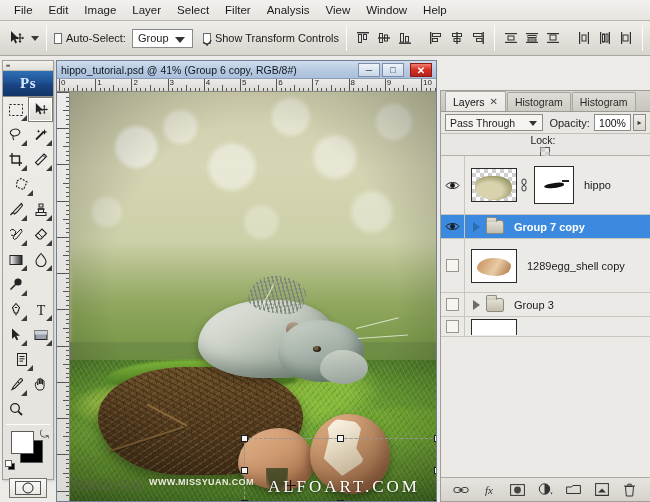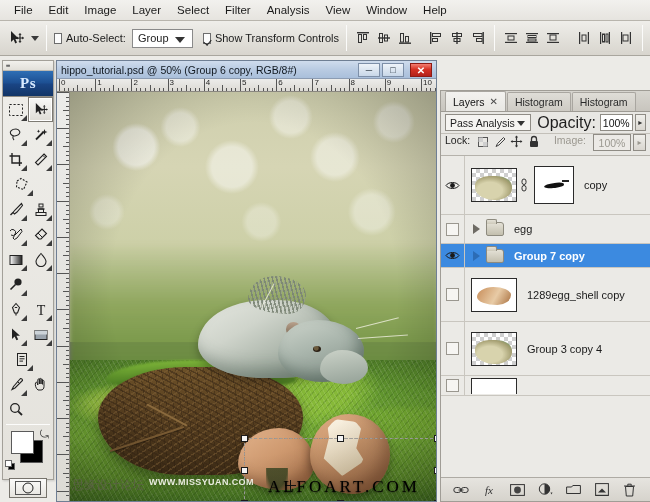--- a/index.html
+++ b/index.html
@@ -945,7 +945,7 @@
 
   <div id="docwin">
     <div id="doc-title">
-      <span id="doc-title-text">hippo_tutorial.psd @ 50% (Group 6 copy, RGB/8#)</span>
+      <span id="doc-title-text">hippo_tutorial.psd @ 41% (Group 6 copy, RGB/8#)</span>
       <div class="winbtn" id="btn-min">─</div>
       <div class="winbtn" id="btn-max">□</div>
       <div class="winbtn" id="btn-close">✕</div>

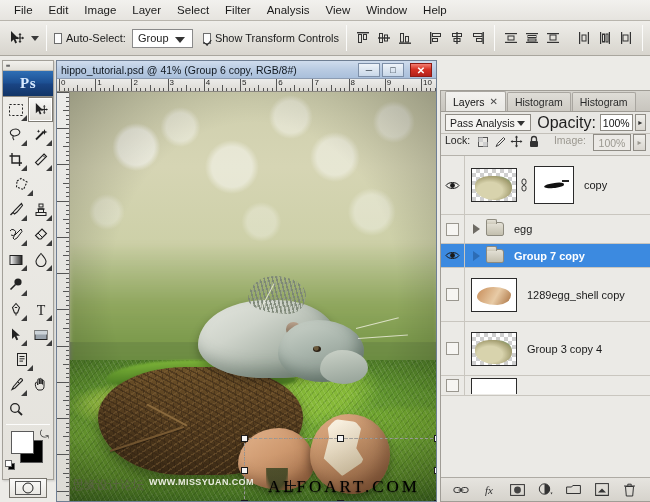--- a/index.html
+++ b/index.html
@@ -1202,7 +1202,7 @@
 
     <div id="panel-row-blend">
       <div class="blend-select">
-        <span>Pass Analysis</span>
+        <span>Pass Through</span>
         <span class="bcaret"></span>
       </div>
       <span class="op-label">Opacity:</span>

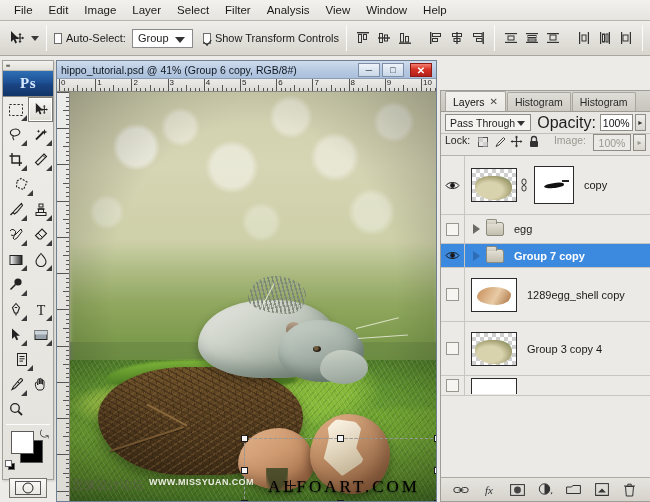--- a/index.html
+++ b/index.html
@@ -462,7 +462,7 @@
     position:absolute; right:5px; top:6px;
     width:0;height:0;border-left:4px solid transparent;border-right:4px solid transparent;border-top:5px solid #333;
   }
-  .op-label { margin-left: 6px; font-size: 16px; color: #1d1d1d; }
+  .op-label { margin-left: 6px; font-size: 11px; color: #1d1d1d; }
   .num-field {
     margin-left: 4px; width: 38px; height: 17px;
     background:#fff; border:1px solid #8f8c85;

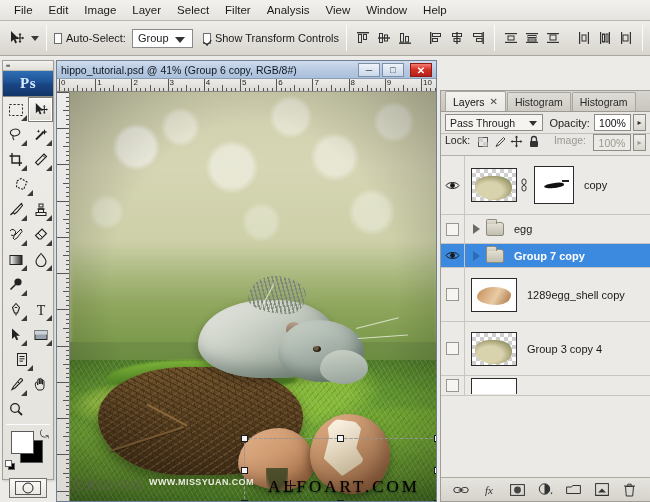--- a/index.html
+++ b/index.html
@@ -478,9 +478,10 @@
   }
   #panel-row-lock {
     height: 22px;
-    display:flex; padding: 0 4px;
+    display:flex; align-items:center; padding: 0 4px;
     border-bottom: 1px solid #b5b2ab;
     background: #e8e7e3;
+    flex-direction: column;
   }
   .lock-label { font-size:10.5px; color:#1d1d1d; margin-right:5px; }
   .lock-icon { width:15px; height:15px; display:flex; align-items:center; justify-content:center; margin-right:2px; }

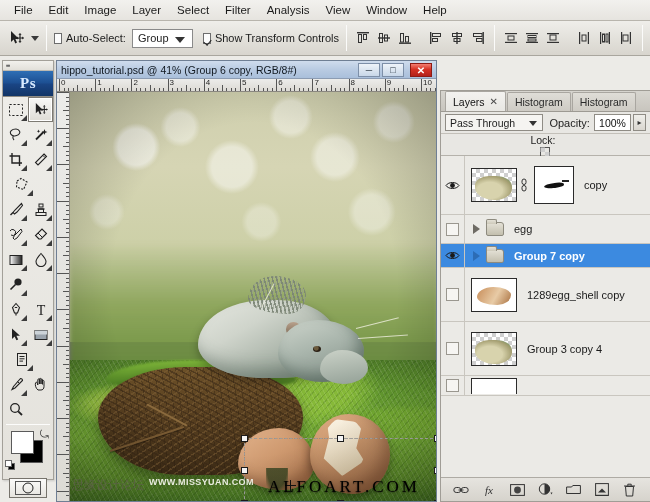--- a/index.html
+++ b/index.html
@@ -1259,7 +1259,7 @@
             </svg>
         </span>
         <div class="mask-thumb"></div>
-        <span class="layer-name">copy</span>
+        <span class="layer-name">hippo</span>
       </div>
 
       <div class="layer-row" style="height:29px">

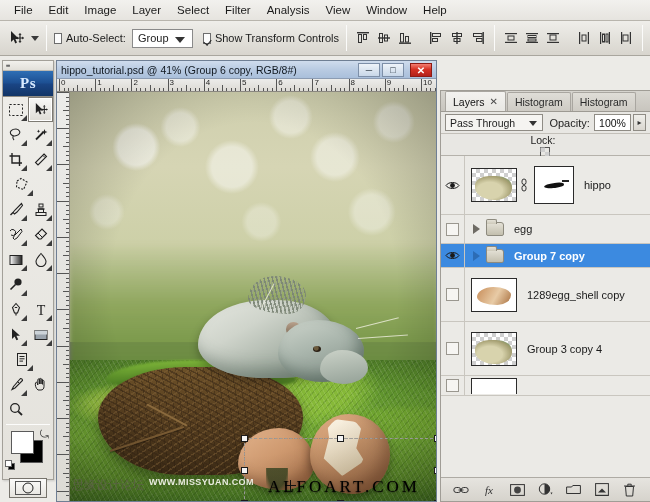--- a/index.html
+++ b/index.html
@@ -1262,14 +1262,6 @@
         <span class="layer-name">hippo</span>
       </div>
 
-      <div class="layer-row" style="height:29px">
-        <div class="eye-cell">
-          <span class="eye-box"></span>
-        </div>
-        <span class="disclosure"></span>
-        <span class="folder-icon"></span>
-        <span class="layer-name">egg</span>
-      </div>
 
       <div class="layer-row selected" style="height:24px">
         <div class="eye-cell">

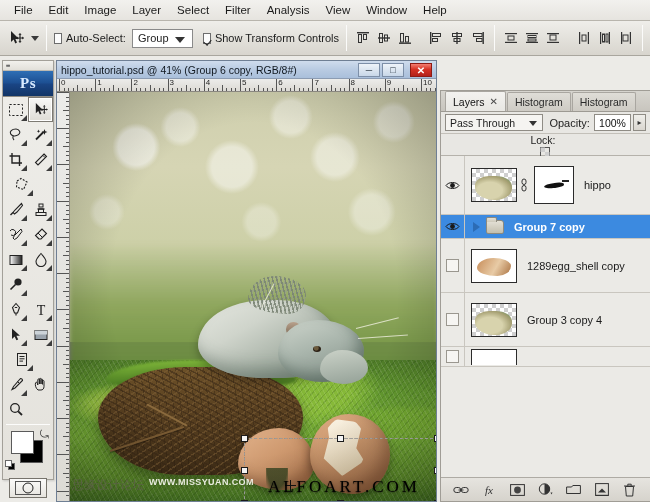--- a/index.html
+++ b/index.html
@@ -1293,6 +1293,14 @@
       </div>
 
 
+      <div class="layer-row" style="height:24px">
+        <div class="eye-cell">
+          <span class="eye-box"></span>
+        </div>
+        <span class="disclosure"></span>
+        <span class="folder-icon"></span>
+        <span class="layer-name">Group 3</span>
+      </div>
 
       <div class="layer-row" style="height:20px">
         <div class="eye-cell">

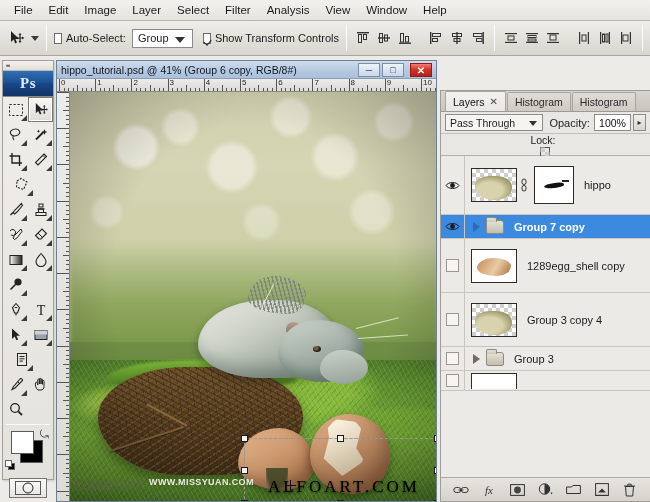--- a/index.html
+++ b/index.html
@@ -1284,13 +1284,6 @@
         <span class="layer-name">1289egg_shell copy</span>
       </div>
 
-      <div class="layer-row" style="height:54px">
-        <div class="eye-cell">
-          <span class="eye-box"></span>
-        </div>
-        <div class="thumb checker thumb-hippo"></div>
-        <span class="layer-name">Group 3 copy 4</span>
-      </div>
 
 
       <div class="layer-row" style="height:24px">

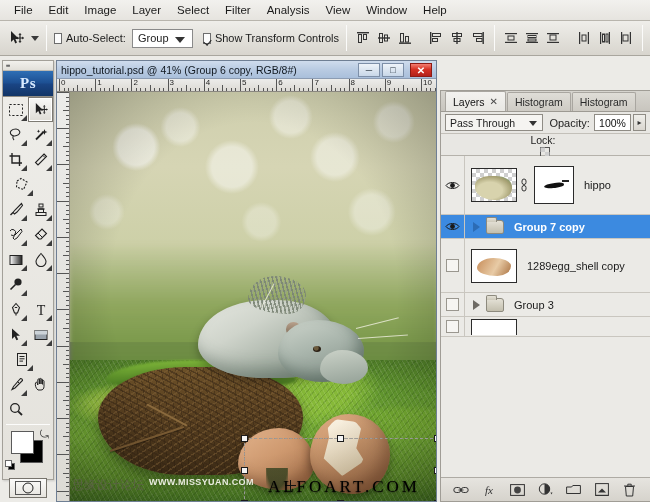--- a/index.html
+++ b/index.html
@@ -407,7 +407,7 @@
   #wm-site { font-size:9px; color:#e9ecdf; margin-left:5px; letter-spacing:.4px; font-weight:bold;}
   #wm-alfo {
     margin-left:14px; font-family:"Liberation Serif", serif;
-    font-size:17px; color:#000000; letter-spacing:3px;
+    font-size:17px; color:#ffffff; letter-spacing:3px;
     text-shadow: 0 1px 2px rgba(0,0,0,.55);
   }
 

